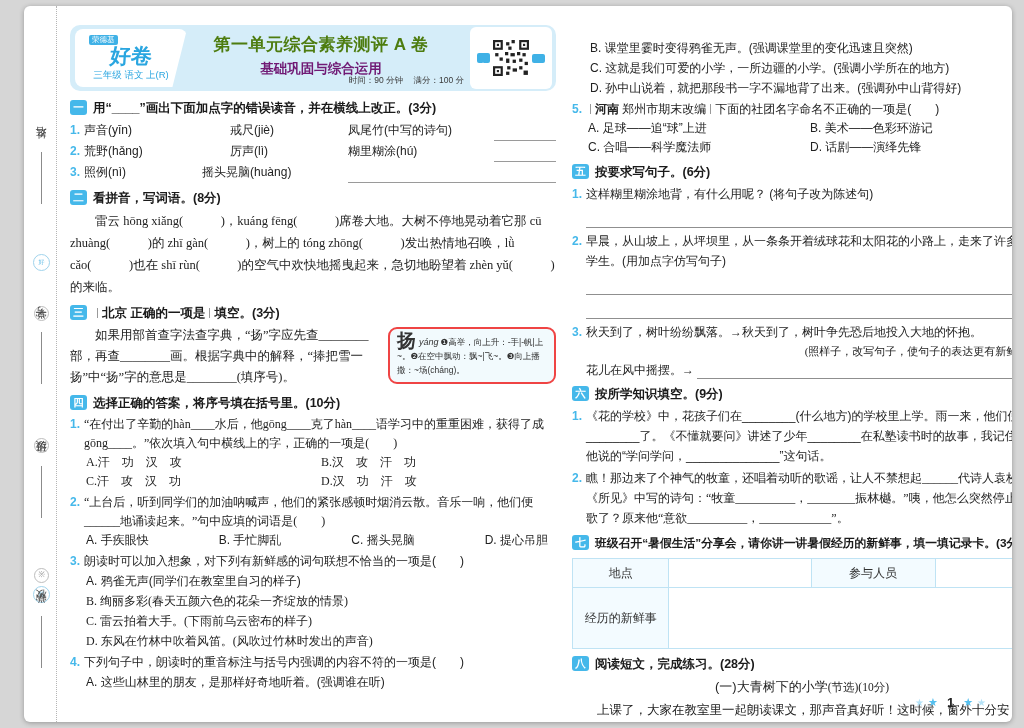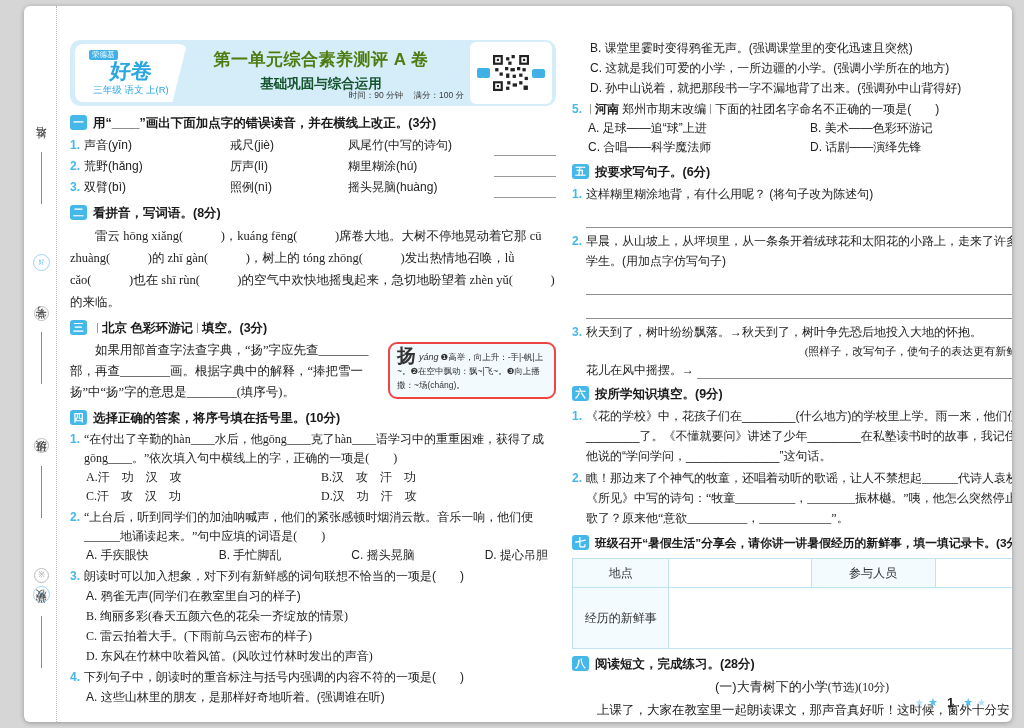--- a/index.html
+++ b/index.html
@@ -34,7 +34,7 @@
   .flower{position:absolute;left:8px;width:13px;height:13px;border-radius:50%;
     border:1px solid #bdbdbd;color:#9a9a9a;font-size:8px;line-height:12px;text-align:center;}
   
-  .col-left{position:absolute;left:46px;top:34px;width:486px;}
+  .col-left{position:absolute;left:46px;top:19px;width:486px;}
   .col-right{position:absolute;left:548px;top:26px;width:460px;}
   
   .band{position:relative;height:66px;background:#d5edf9;border-radius:10px;margin-bottom:9px;}

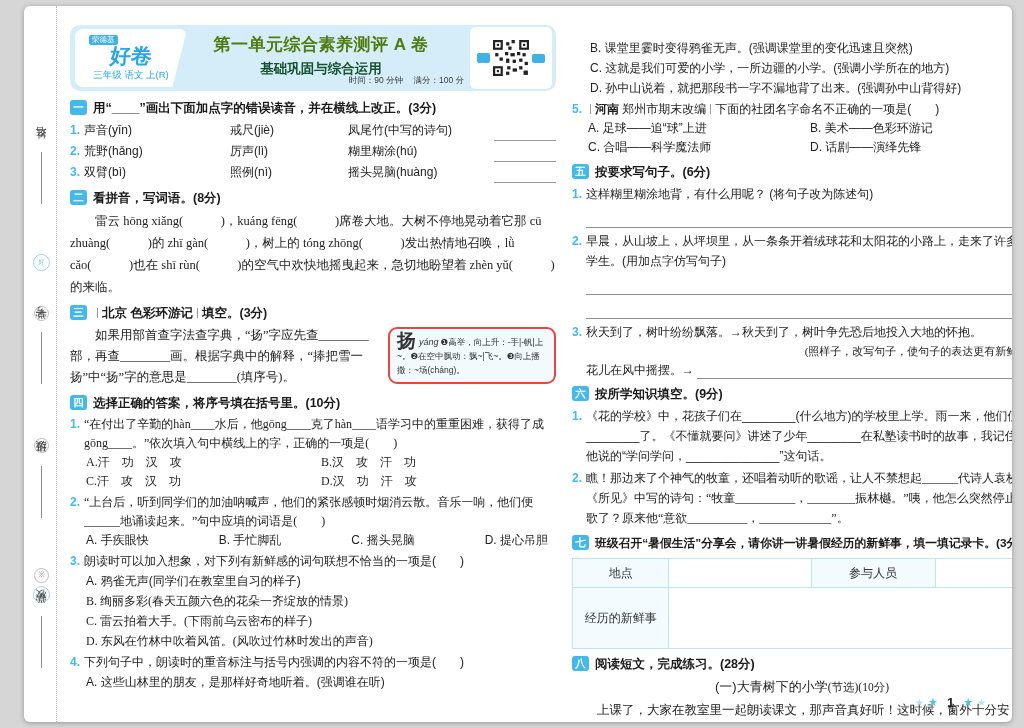--- a/index.html
+++ b/index.html
@@ -48,7 +48,7 @@
   .grade{font-size:9.5px;color:#2aa6e0;margin-top:2px;}
   .title-wrap{position:absolute;left:120px;right:104px;top:8px;text-align:center;}
   .paper-title{font-size:17px;font-weight:bold;color:#4d7c0f;letter-spacing:.5px;}
-  .paper-subtitle{font-size:13.5px;font-weight:bold;color:#14532d;margin-top:4px;}
+  .paper-subtitle{font-size:13.5px;font-weight:bold;color:#701a75;margin-top:4px;}
   .meta{position:absolute;right:92px;bottom:4px;font-size:8.5px;color:#3a3a3a;white-space:nowrap;}
   .meta span{margin-left:8px;}
   .qr-card{

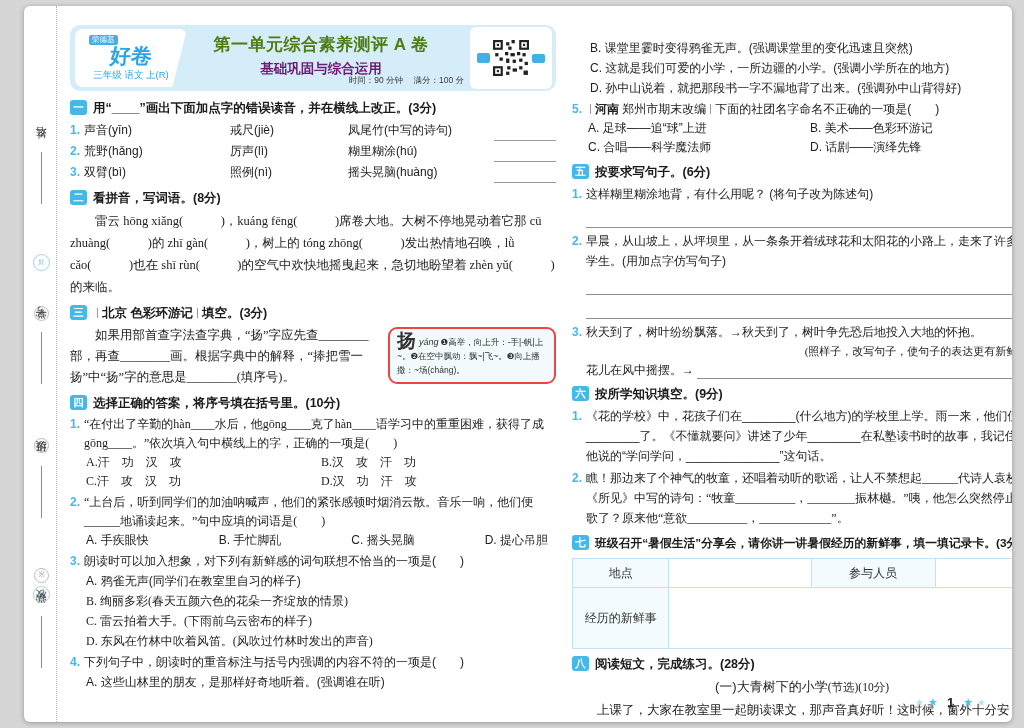--- a/index.html
+++ b/index.html
@@ -220,7 +220,6 @@
     </div>
     <div class="q1row">
       <span class="inum">3.</span>
-      <span class="ca">双臂(bì)</span>
       <span class="cb">照例(nì)</span>
       <span class="cc">摇头晃脑(huàng)</span>
       <span class="cline"></span>

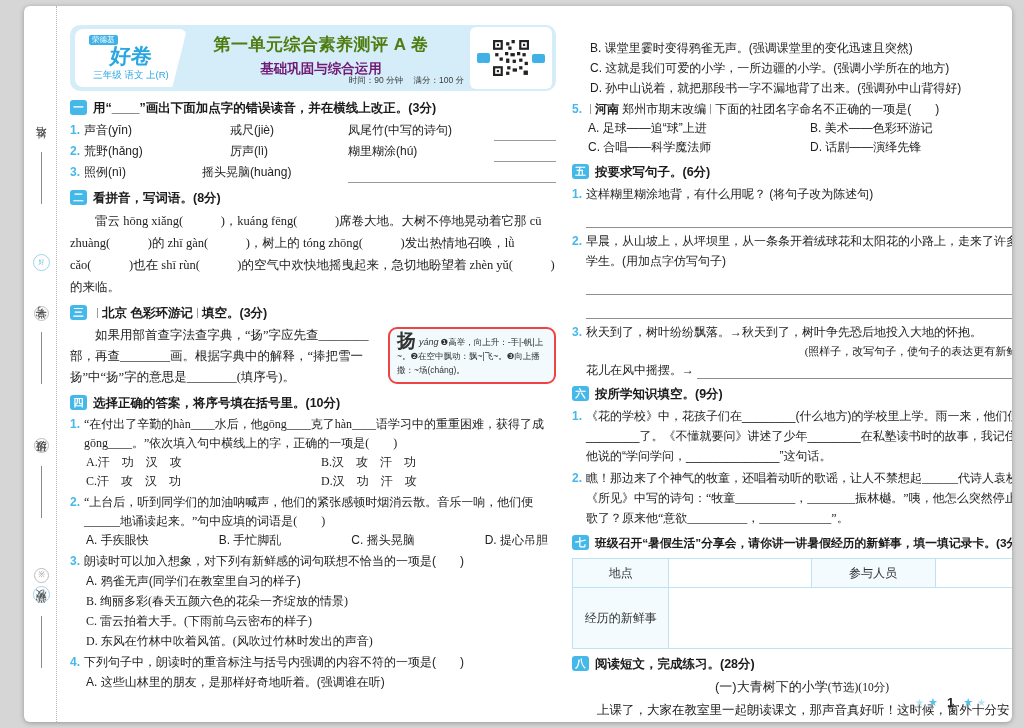--- a/index.html
+++ b/index.html
@@ -231,7 +231,7 @@
     <div class="pin-para serif">雷云 hōng xiǎng(　　　)，kuáng fēng(　　　)席卷大地。大树不停地晃动着它那 cū zhuàng(　　　)的 zhī gàn(　　　)，树上的 tóng zhōng(　　　)发出热情地召唤，lǜ cǎo(　　　)也在 shī rùn(　　　)的空气中欢快地摇曳起来，急切地盼望着 zhèn yǔ(　　　)的来临。</div>
 
     <div class="qhead">
-      <span class="qnum">三</span><span class="tagbar"></span><span class="tag-region">北京</span>&nbsp;<span>色彩环游记</span><span class="tagbar"></span><span>填空。(3分)</span>
+      <span class="qnum">三</span><span class="tagbar"></span><span class="tag-region">北京</span>&nbsp;<span>正确的一项是</span><span class="tagbar"></span><span>填空。(3分)</span>
     </div>
     <div class="q3wrap">
       <div class="dictbox">

